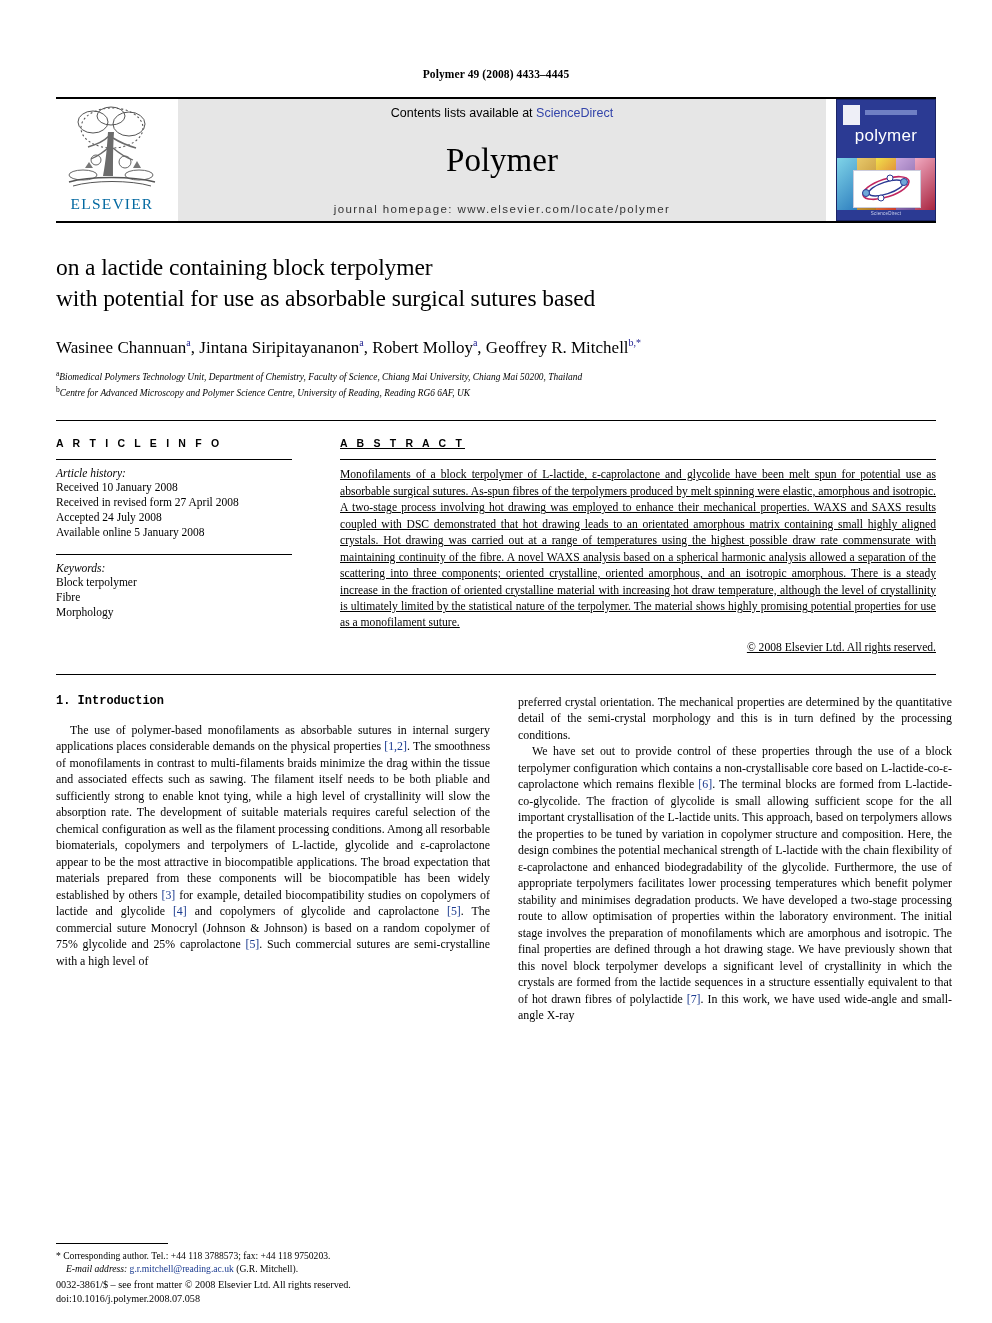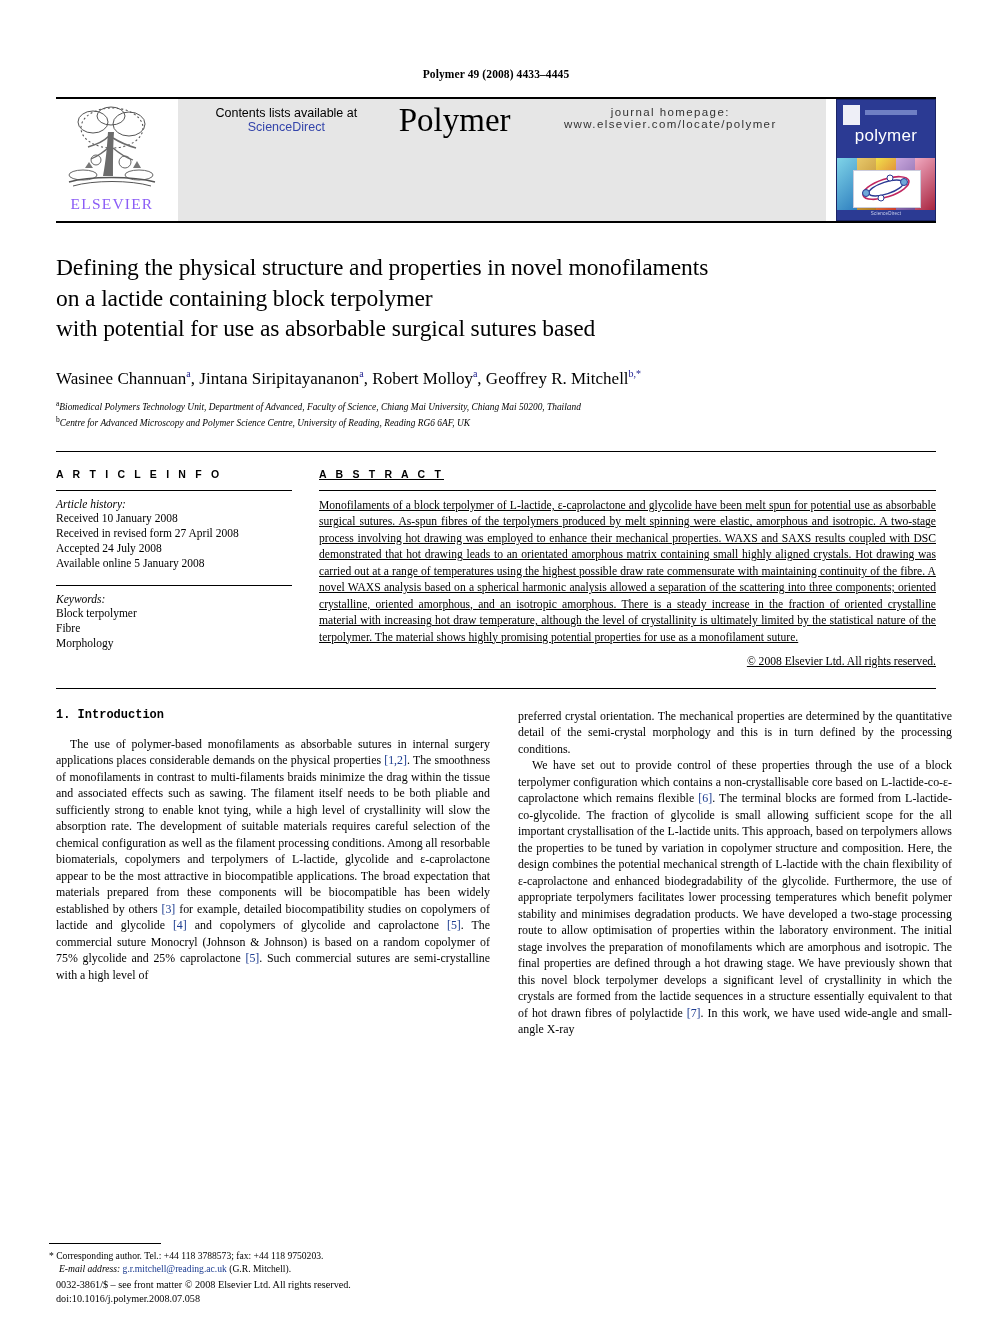--- a/index.html
+++ b/index.html
@@ -66,7 +66,7 @@
     margin-right: 10px;
     position: relative;
     display: flex;
-    flex-direction: row;
+    flex-direction: column;
     justify-content: space-between;
     padding: 7px 16px 6px 16px;
     box-sizing: border-box;

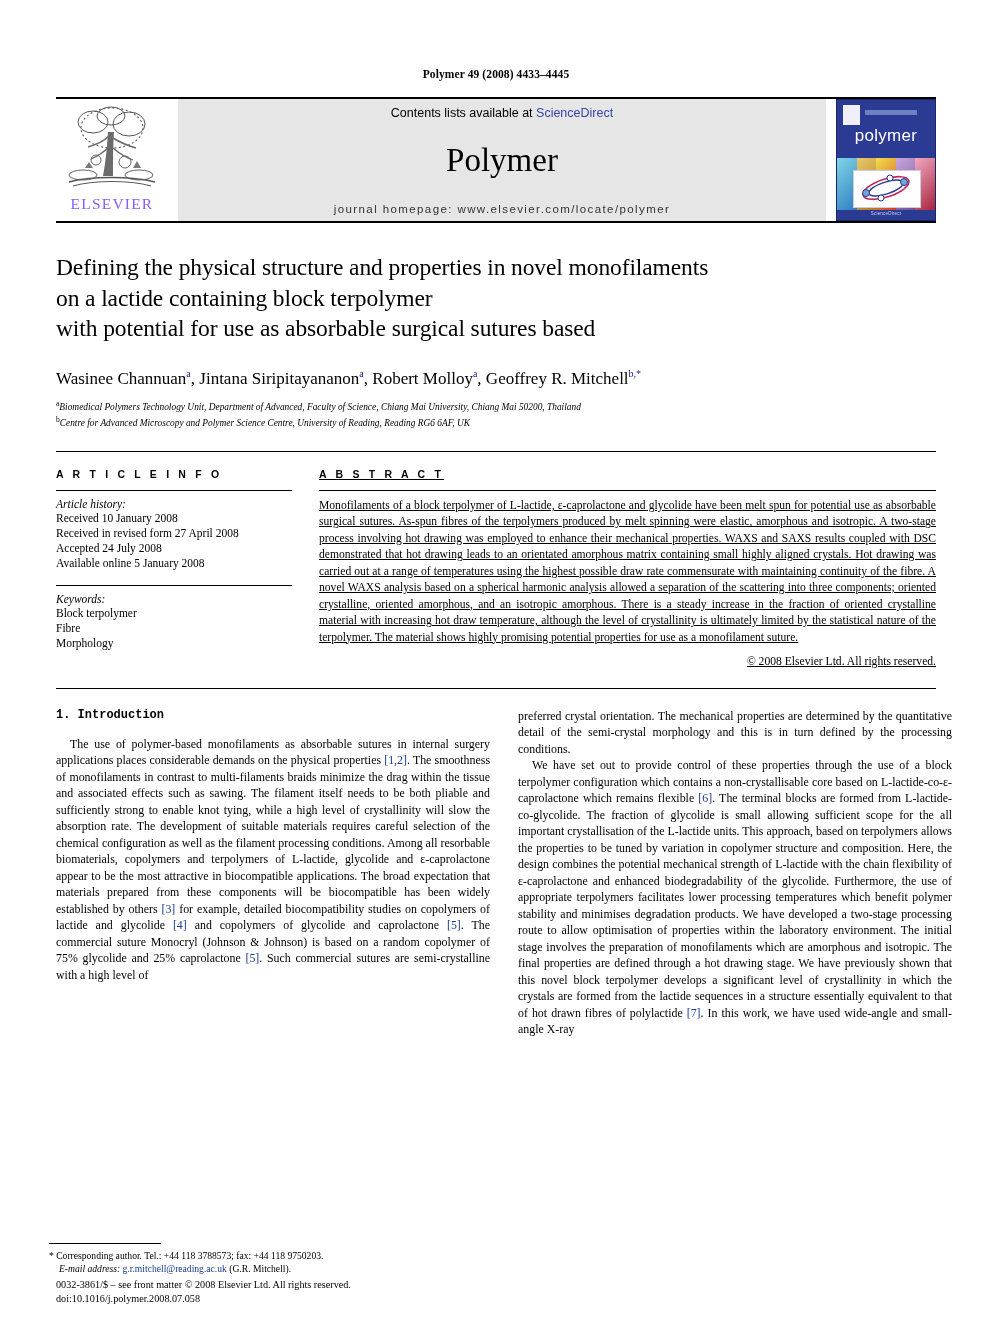--- a/index.html
+++ b/index.html
@@ -55,7 +55,7 @@
     font-family: "Liberation Serif", serif;
     font-size: 15.5px;
     letter-spacing: 1.2px;
-    color: #8b5cf6;
+    color: #0369a1;
     font-weight: normal;
     margin-top: 1px;
   }

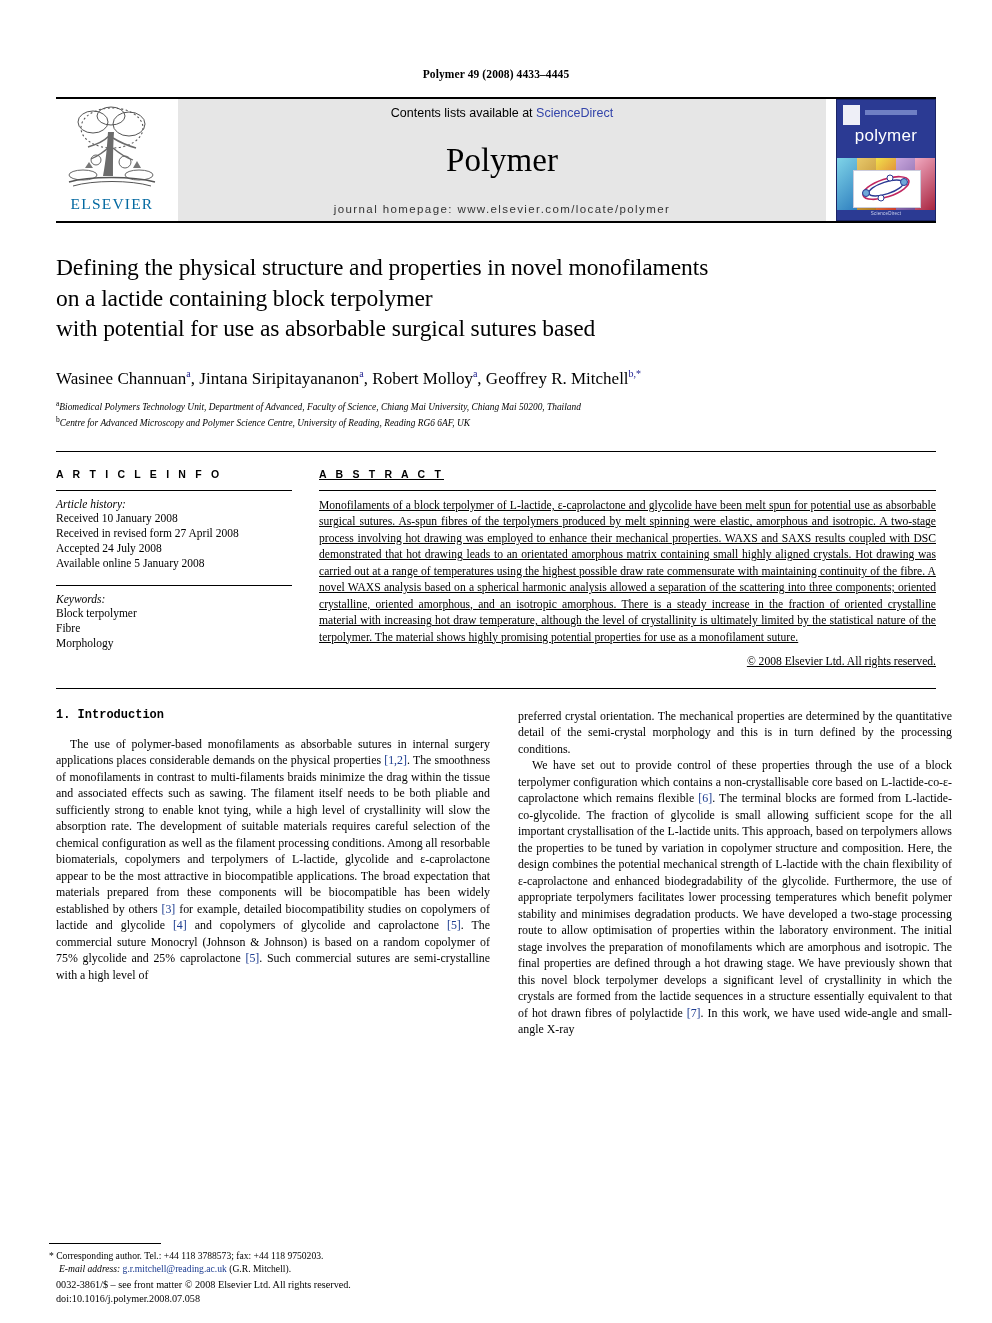--- a/index.html
+++ b/index.html
@@ -337,7 +337,6 @@
   <div class="title-rule-top"></div>
 
   <div class="article-title">
-    <div>Defining the physical structure and properties in novel monofilaments</div>
     <div>on a lactide containing block terpolymer</div>
     <div>with potential for use as absorbable surgical sutures based</div>
   </div>

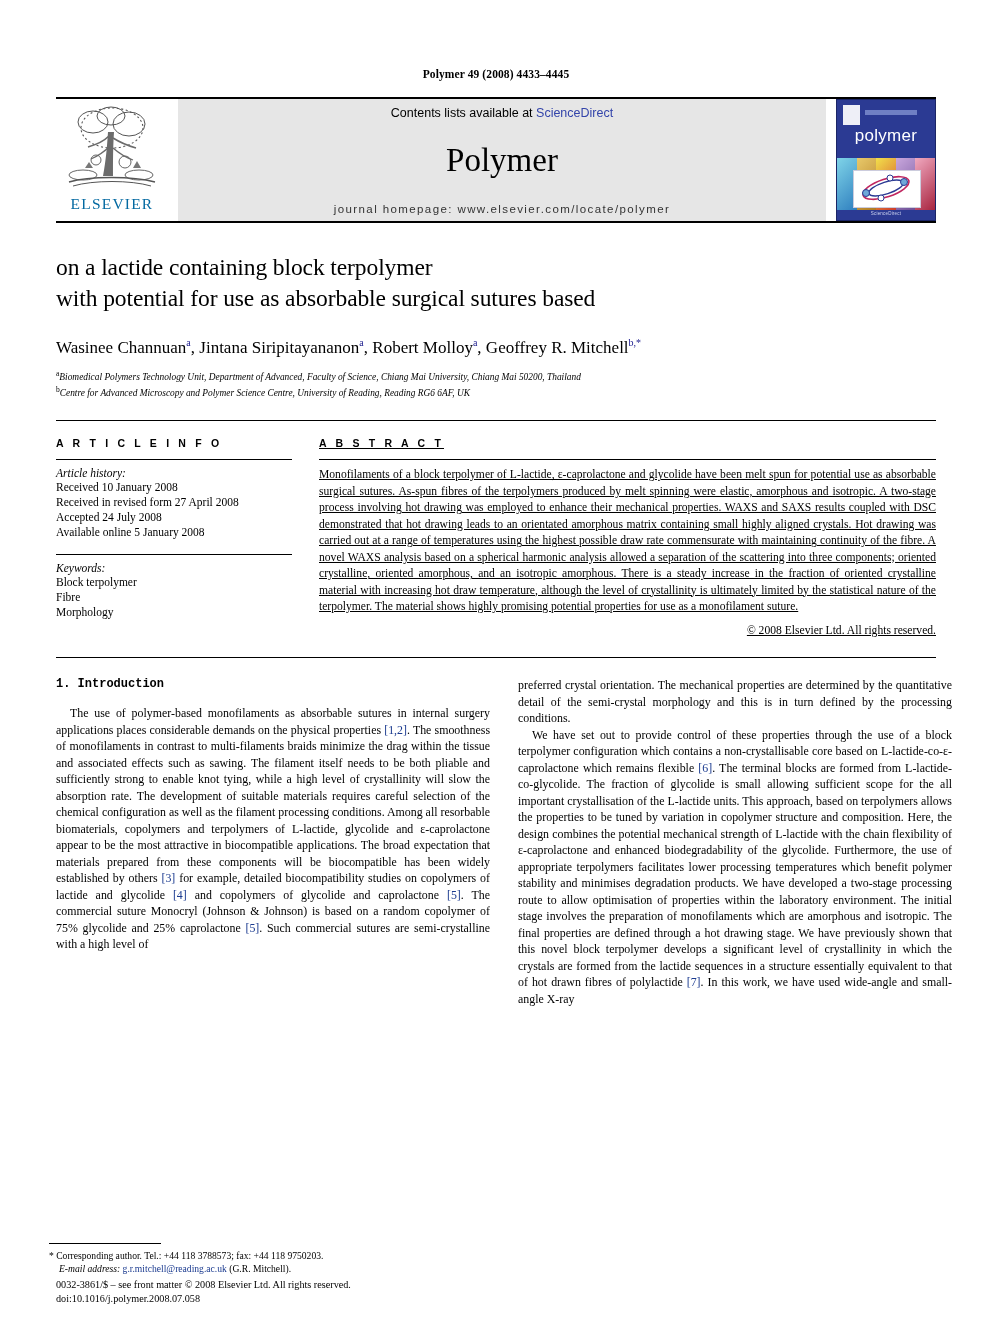--- a/index.html
+++ b/index.html
@@ -346,7 +346,7 @@
   </div>
 
   <div class="affiliations">
-    <div><sup>a</sup><span>Biomedical Polymers Technology Unit, Department of Advanced, Faculty of Science, Chiang Mai University, Chiang Mai 50200, Thailand</span></div>
+    <div><sup>a</sup><span>Biomedical Polymers Technology Unit, Department of Chemistry, Faculty of Science, Chiang Mai University, Chiang Mai 50200, Thailand</span></div>
     <div><sup>b</sup><span>Centre for Advanced Microscopy and Polymer Science Centre, University of Reading, Reading RG6 6AF, UK</span></div>
   </div>
 

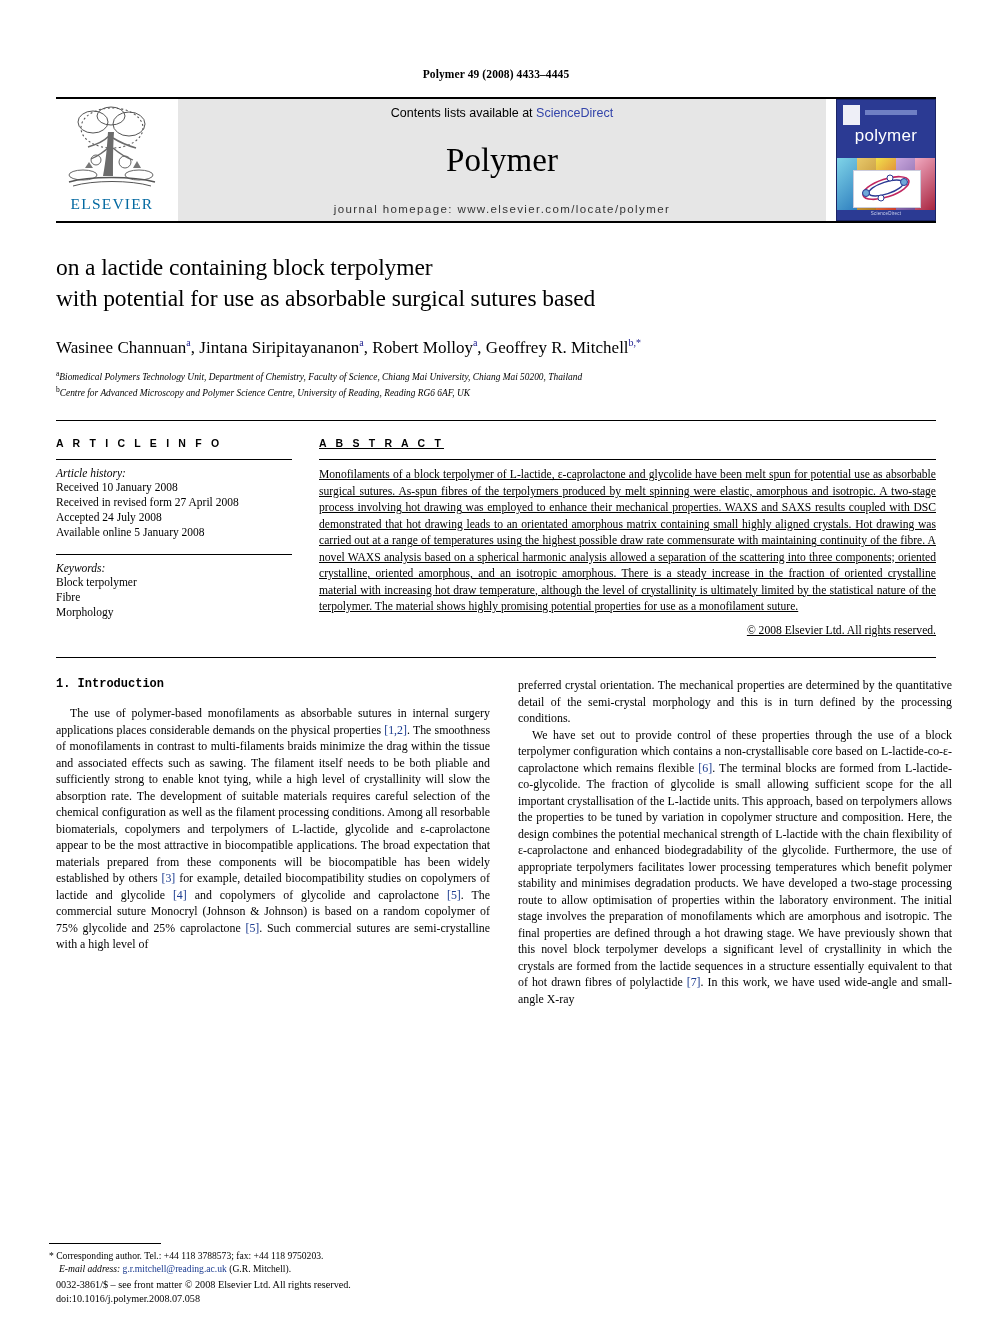--- a/index.html
+++ b/index.html
@@ -172,7 +172,7 @@
     border-top: 1.2px solid #000;
     padding-top: 16px;
     display: flex;
-    gap: 27px;
+    gap: 48px;
   }
   .col-info { width: 236px; flex: 0 0 236px; }
   .col-abstract { flex: 1 1 auto; text-decoration: underline; }

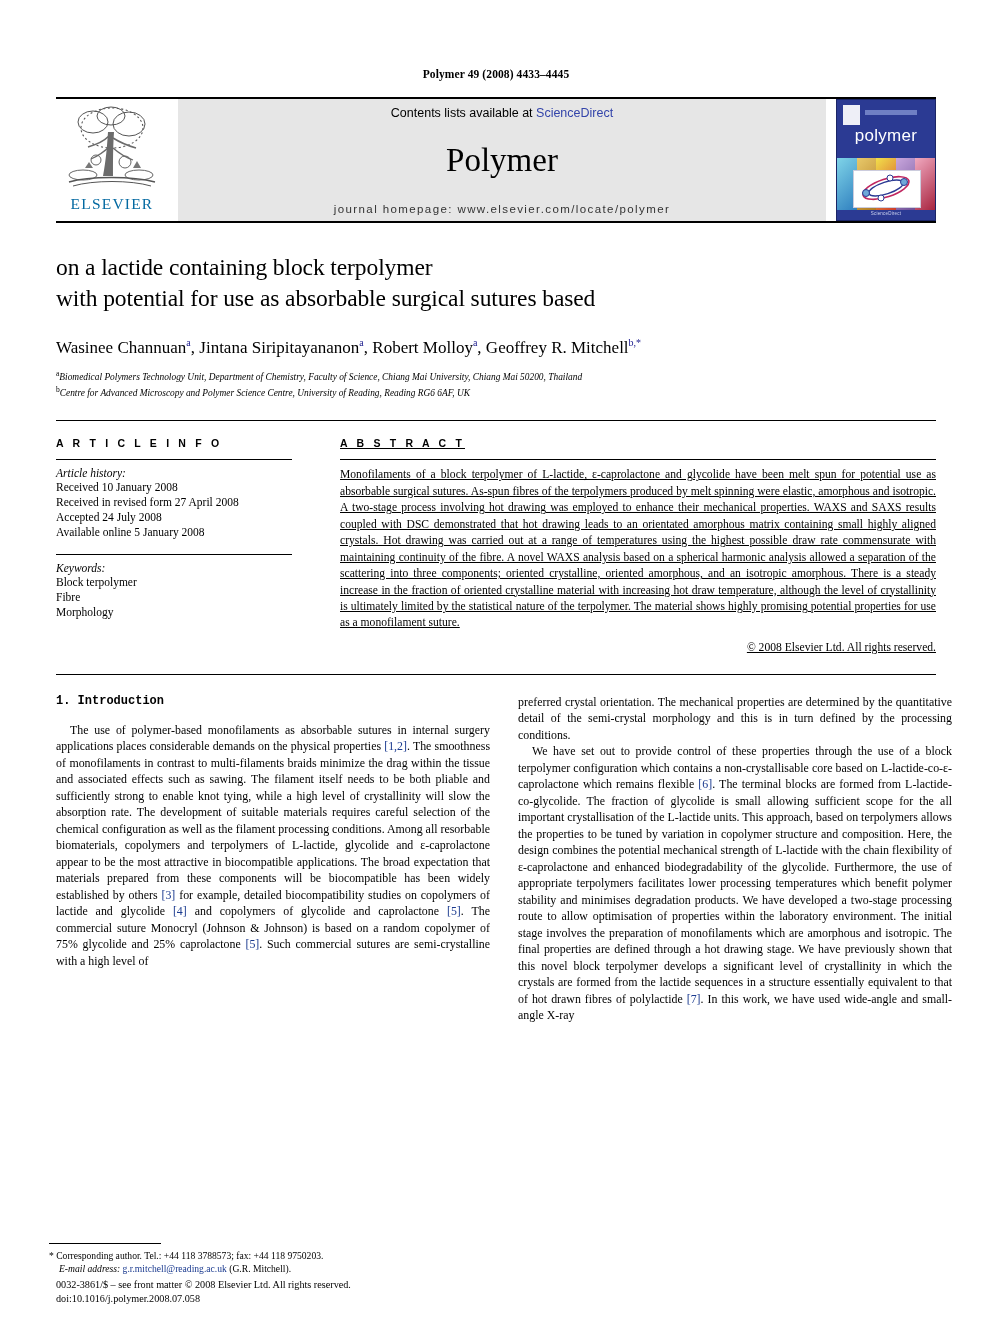--- a/index.html
+++ b/index.html
@@ -243,7 +243,7 @@
   
   .footnote-zone {
     position: absolute;
-    left: 49px;
+    left: 56px;
     bottom: 48px;
     width: 434px;
   }

